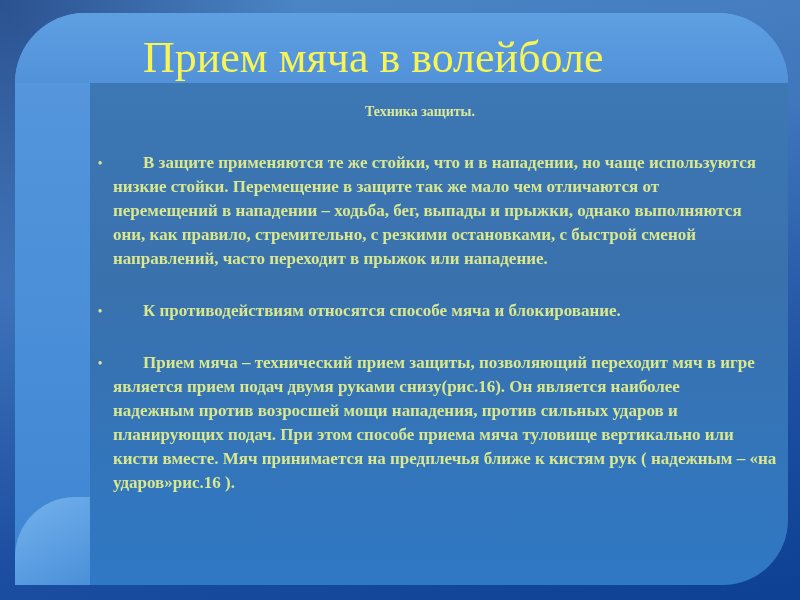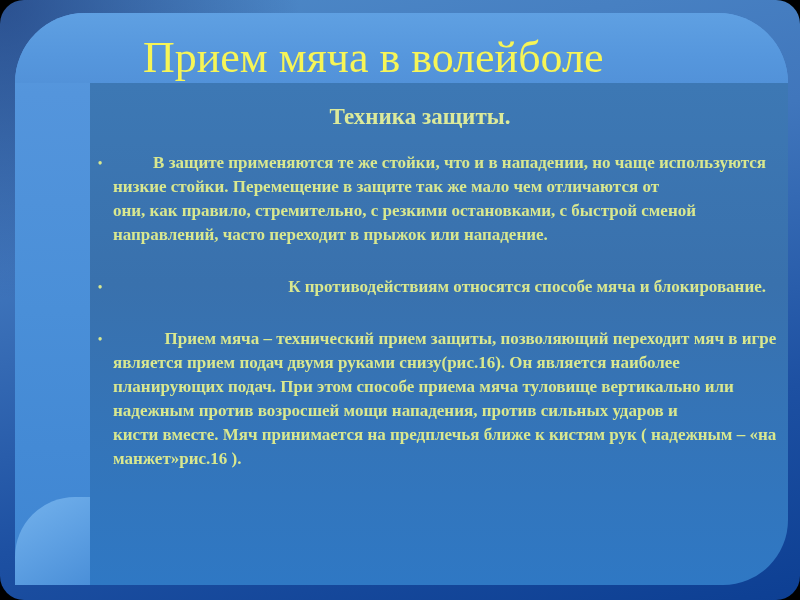--- a/index.html
+++ b/index.html
@@ -9,7 +9,6 @@
     background:
       radial-gradient(circle at 0% 0%, rgba(14,34,98,.55), rgba(14,34,98,0) 30%),
       linear-gradient(168deg,#4e8ac8 0%,#4076bc 35%,#1d50a2 72%,#0d3f93 100%);
-    border-radius: 24px;
   }
   
   .panel-back{

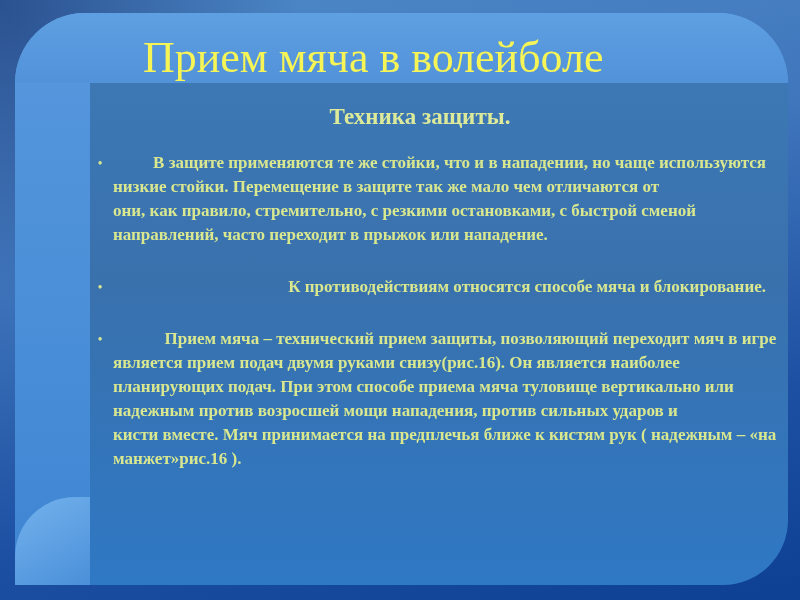--- a/index.html
+++ b/index.html
@@ -39,7 +39,7 @@
   }
   .slide-subtitle{
     position:absolute;left:90px;top:104px;width:660px;
-    text-align:center;font-size:23px;font-weight:bold;color:#dcea9a;
+    text-align:center;font-size:14px;font-weight:bold;color:#dcea9a;
   }
   .bullet-list{
     position:absolute;left:98px;top:151px;width:668px;

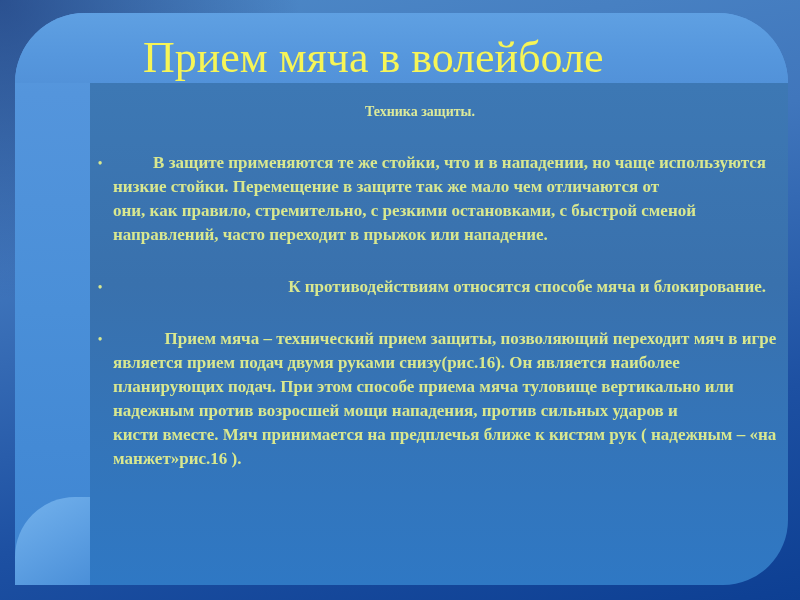--- a/index.html
+++ b/index.html
@@ -49,7 +49,7 @@
   .bullet-marker{flex:0 0 15px;width:15px;font-size:12px;line-height:24px;}
   .bullet-lines{flex:1;}
   .bullet-line{line-height:24px;white-space:nowrap;}
-  .bullet-line.first{text-indent:30px;text-align:right;}
+  .bullet-line.first{text-indent:30px;}
 </style>
 </head>
 <body>

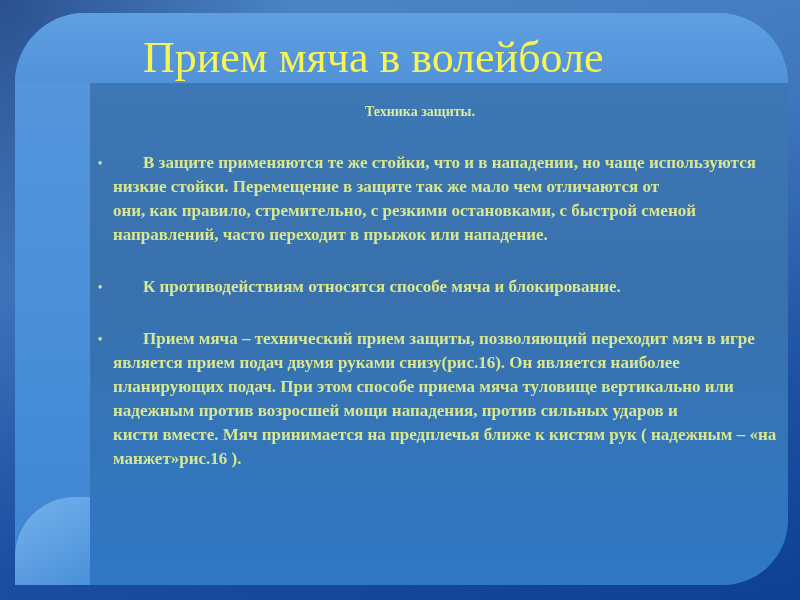--- a/index.html
+++ b/index.html
@@ -70,6 +70,7 @@
         <div class="bullet-lines">
           <div class="bullet-line first">В защите применяются те же стойки, что и в нападении, но чаще используются</div>
           <div class="bullet-line">низкие стойки. Перемещение в защите так же мало чем отличаются от</div>
+          <div class="bullet-line">перемещений в нападении – ходьба, бег, выпады и прыжки, однако выполняются</div>
           <div class="bullet-line">они, как правило, стремительно, с резкими остановками, с быстрой сменой</div>
           <div class="bullet-line">направлений, часто переходит в прыжок или нападение.</div>
         </div>

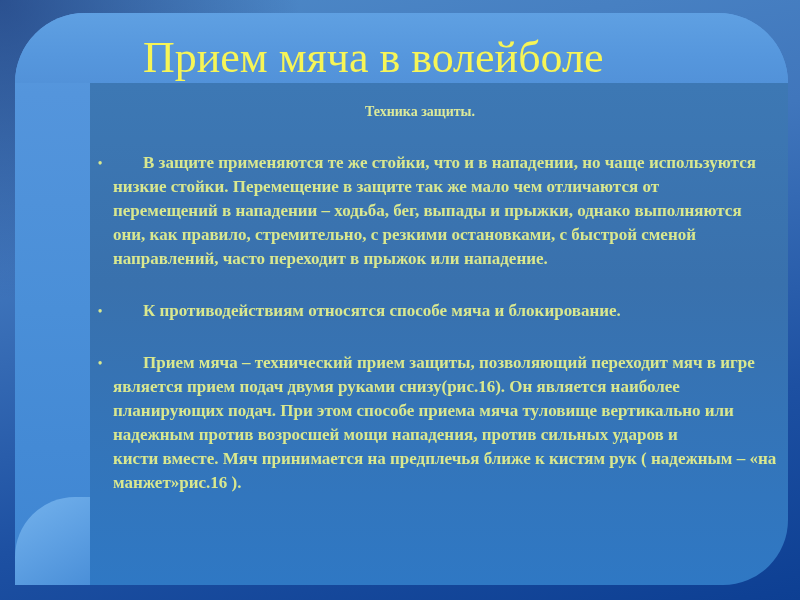--- a/index.html
+++ b/index.html
@@ -86,8 +86,8 @@
         <div class="bullet-lines">
           <div class="bullet-line first">Прием мяча – технический прием защиты, позволяющий переходит мяч в игре</div>
           <div class="bullet-line">является прием подач двумя руками снизу(рис.16). Он является наиболее</div>
+          <div class="bullet-line">надежным против возросшей мощи нападения, против сильных ударов и</div>
           <div class="bullet-line">планирующих подач. При этом способе приема мяча туловище вертикально или</div>
-          <div class="bullet-line">надежным против возросшей мощи нападения, против сильных ударов и</div>
           <div class="bullet-line">кисти вместе. Мяч принимается на предплечья ближе к кистям рук ( надежным – «на</div>
           <div class="bullet-line">манжет»рис.16 ).</div>
         </div>

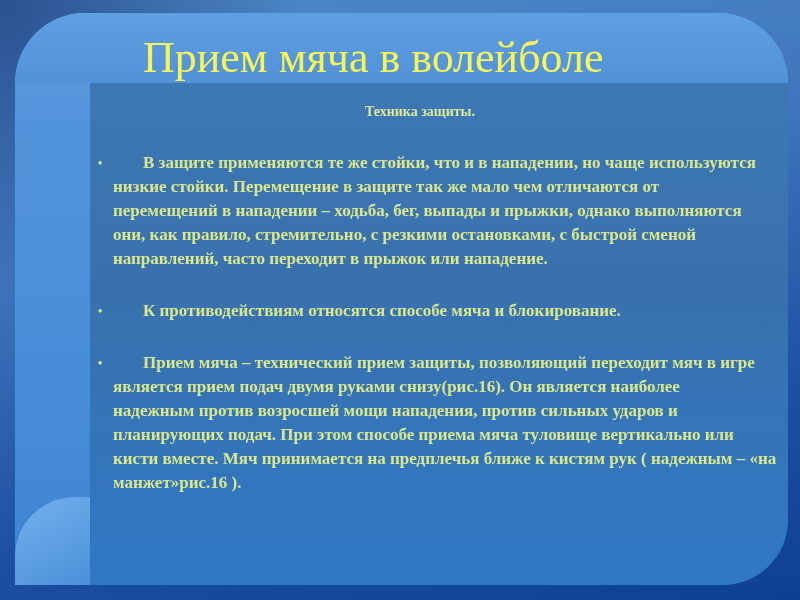--- a/index.html
+++ b/index.html
@@ -89,7 +89,7 @@
           <div class="bullet-line">надежным против возросшей мощи нападения, против сильных ударов и</div>
           <div class="bullet-line">планирующих подач. При этом способе приема мяча туловище вертикально или</div>
           <div class="bullet-line">кисти вместе. Мяч принимается на предплечья ближе к кистям рук ( надежным – «на</div>
-          <div class="bullet-line">манжет»рис.16 ).</div>
+          <div class="bullet-line">ударов»рис.16 ).</div>
         </div>
       </div>
     </div>

